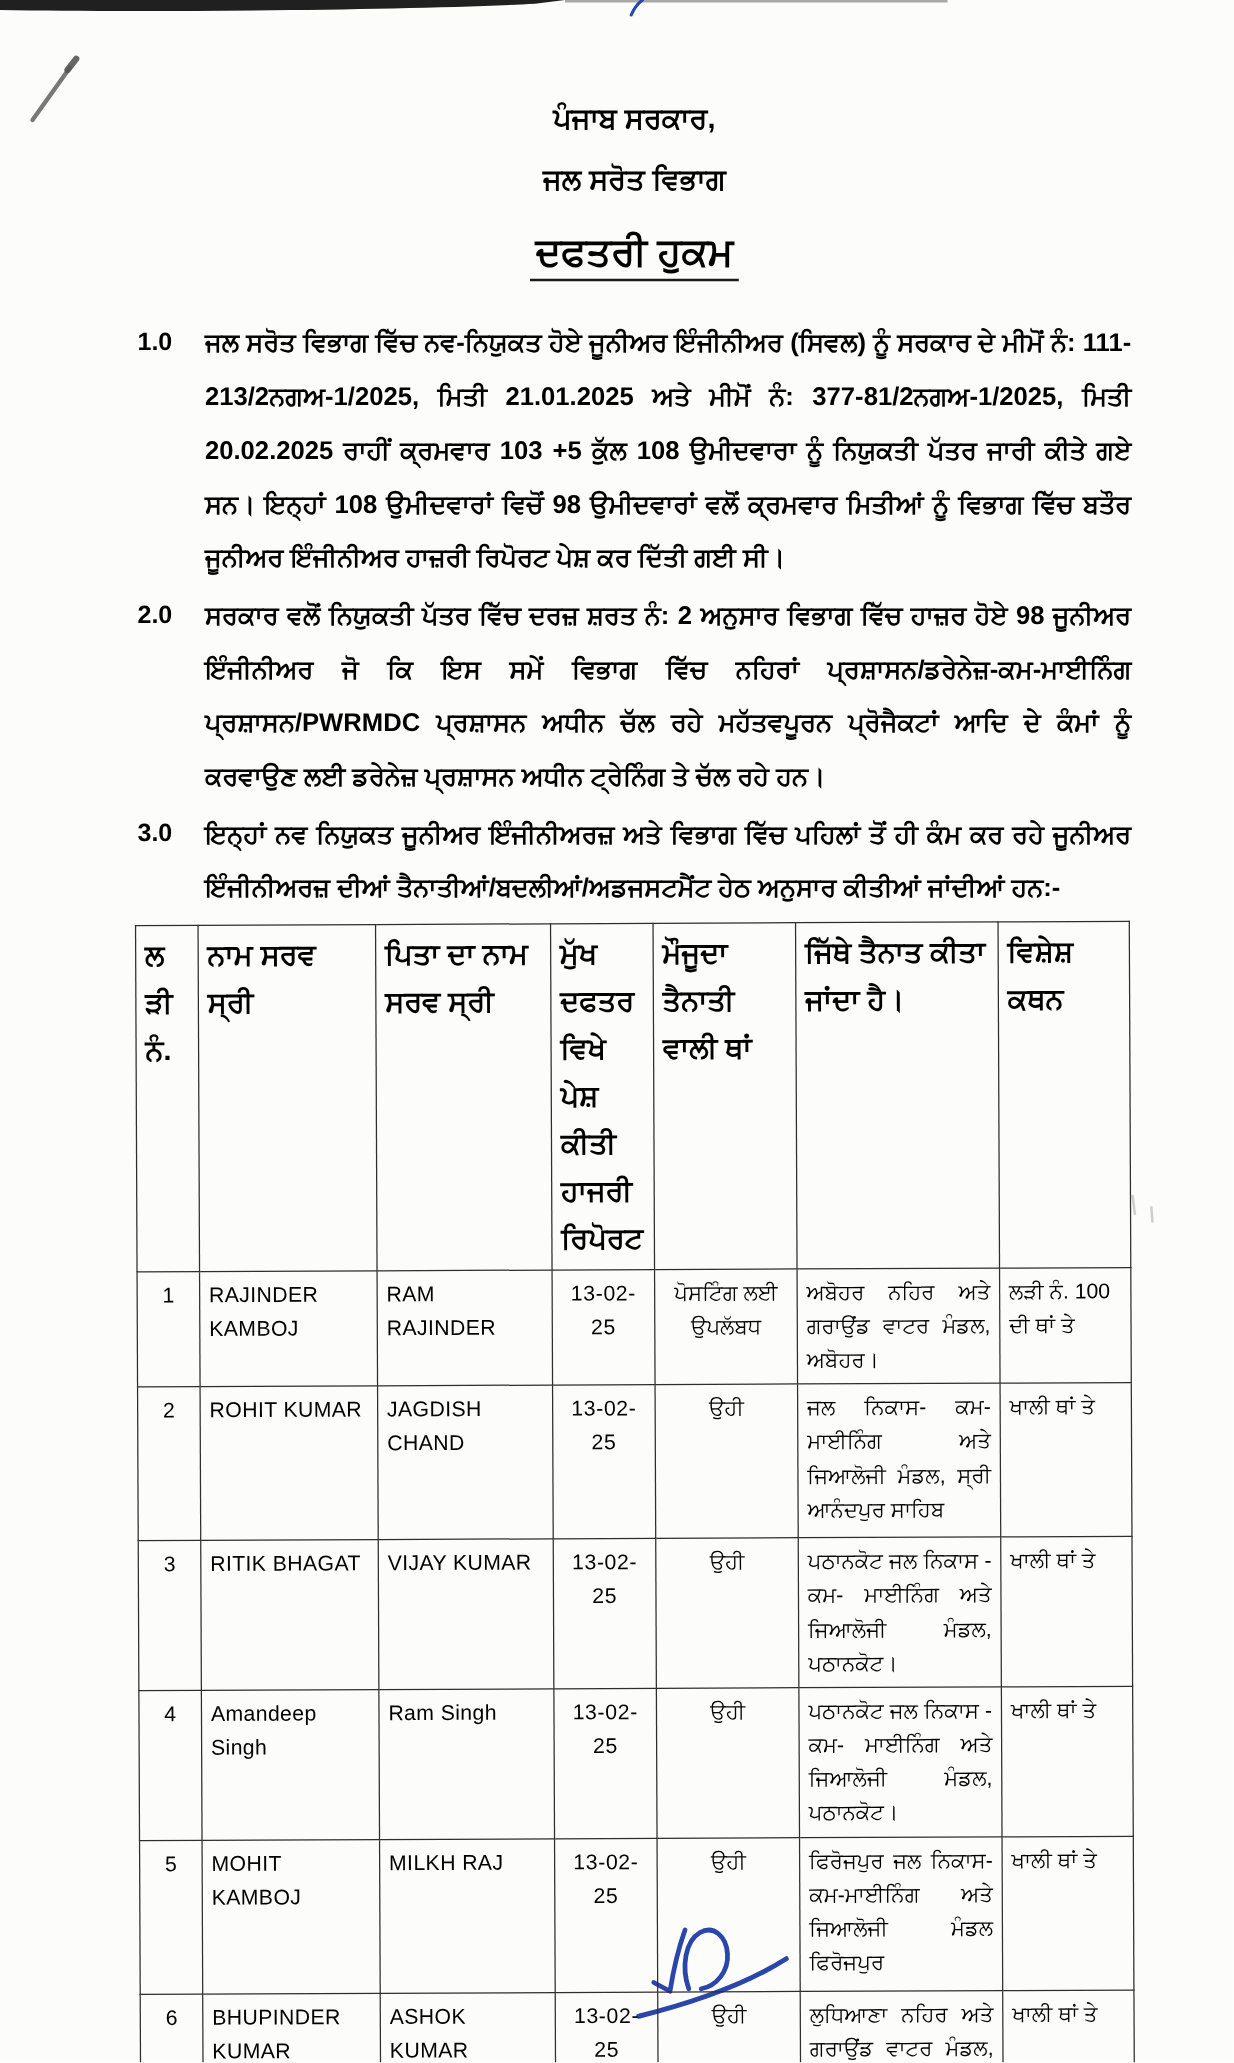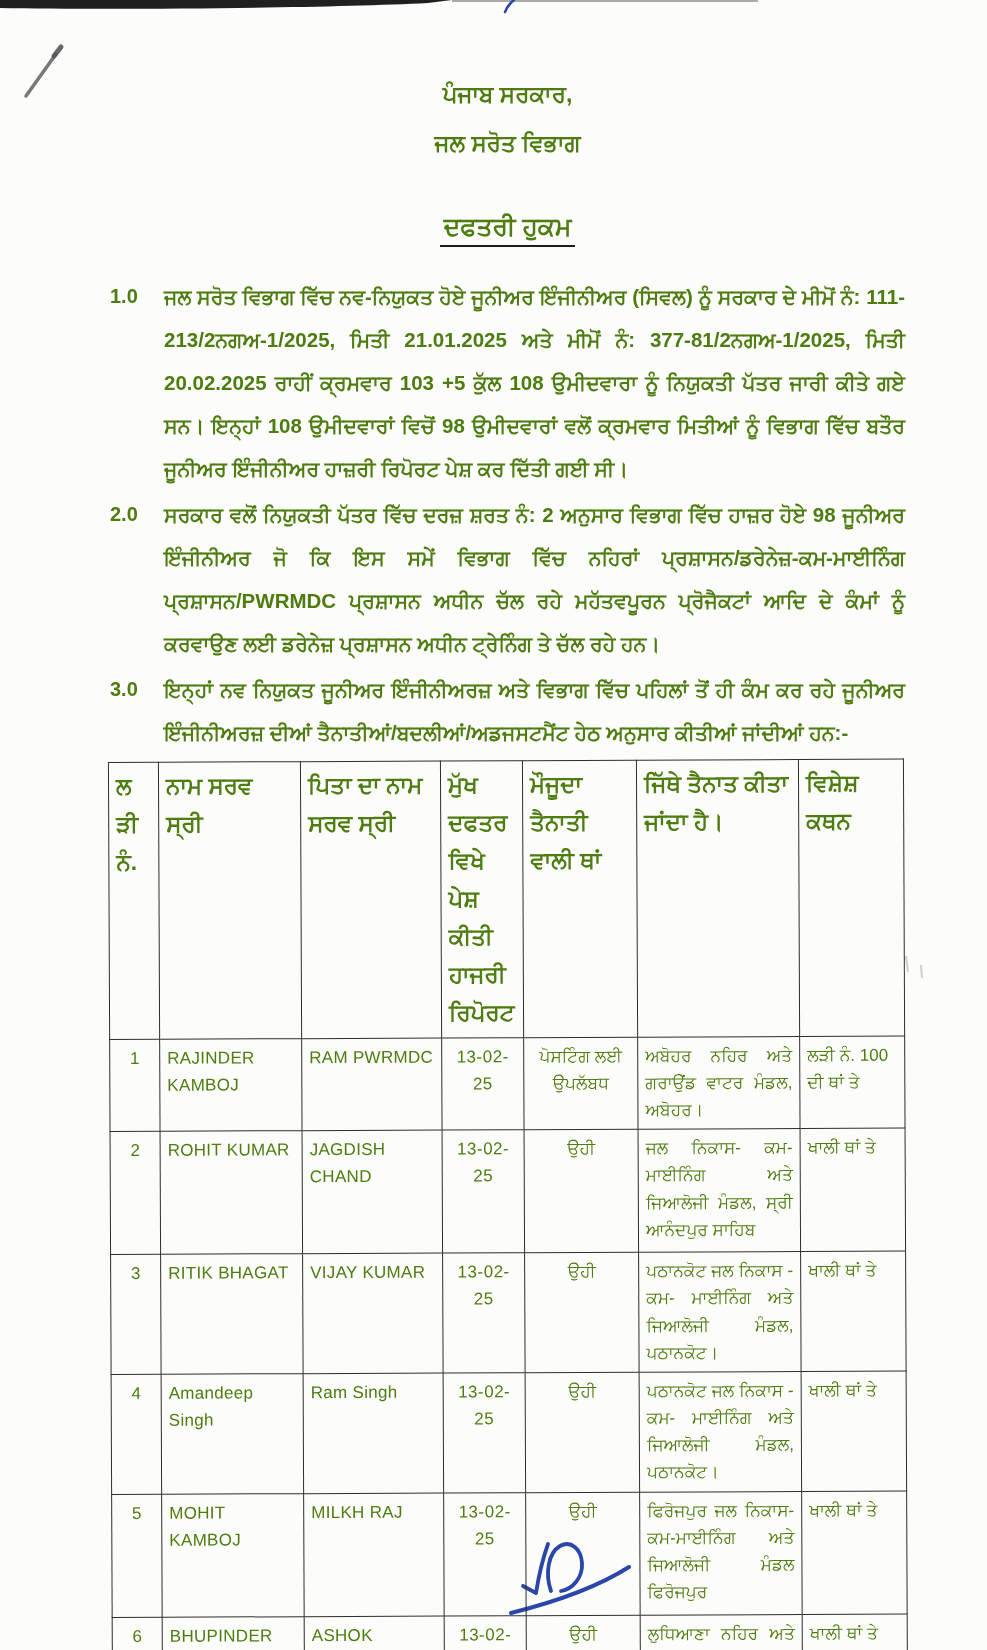--- a/index.html
+++ b/index.html
@@ -9,7 +9,7 @@
     background:#fcfcfa;
     overflow:hidden;
     font-family:"Liberation Sans", sans-serif;
-    color:#4d7c0f;
+    color:#000000;
   }
   .marks{position:absolute;left:0;top:0;width:987px;height:1650px;pointer-events:none;}
 

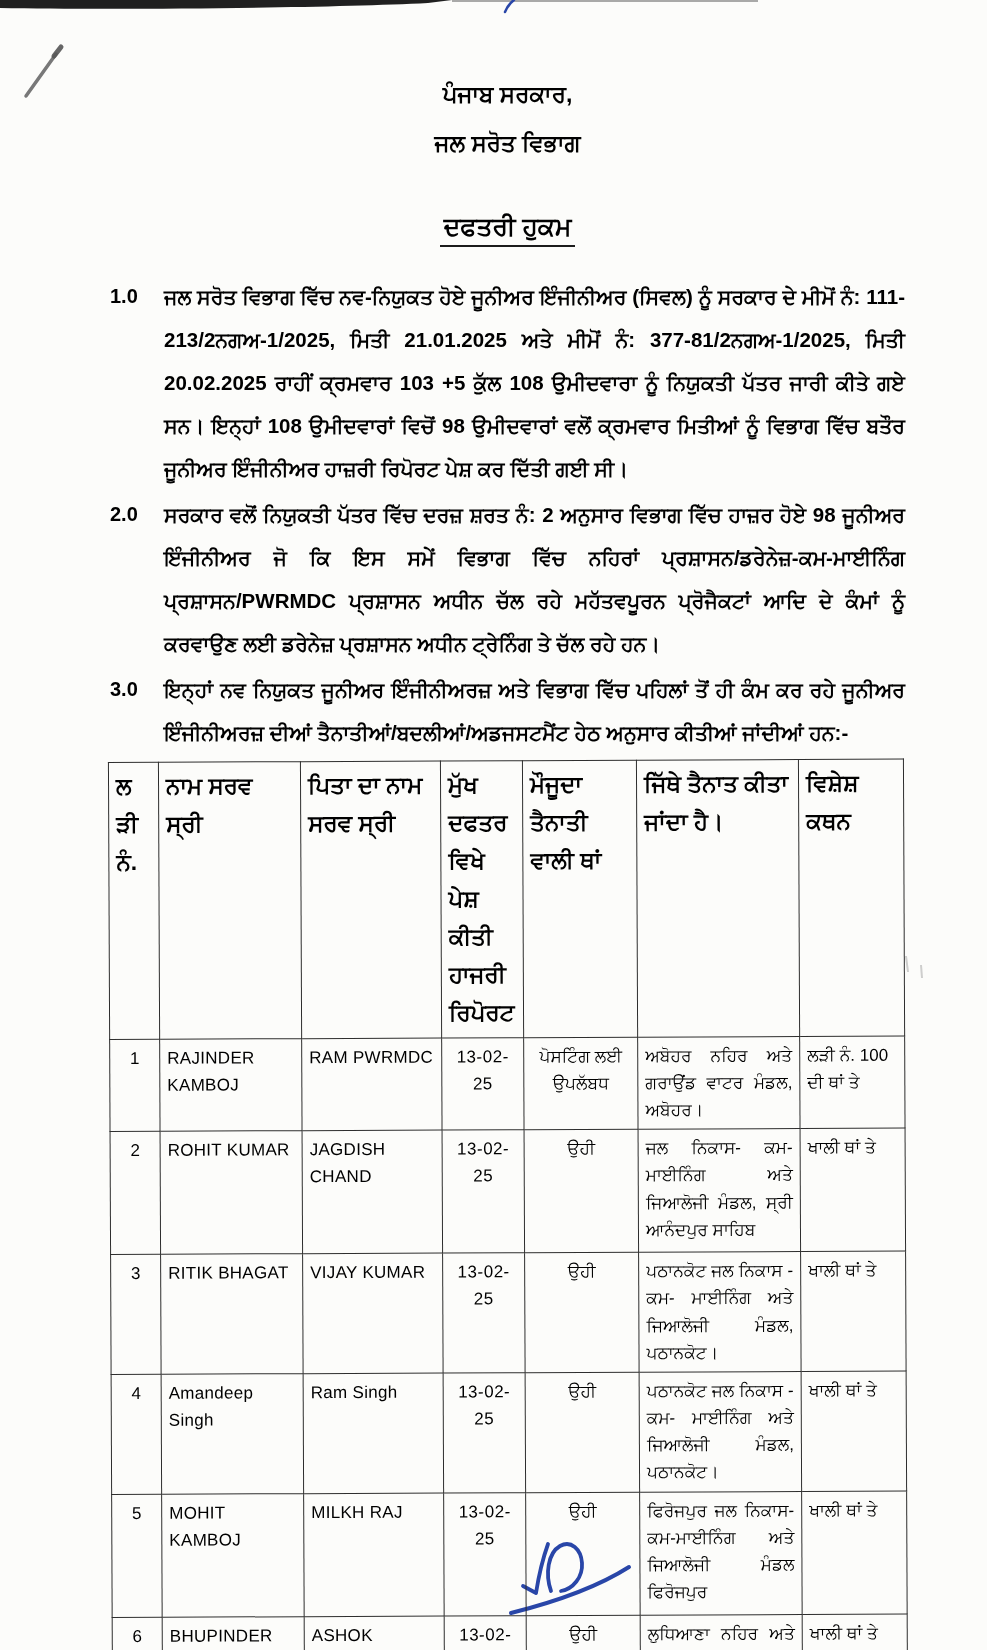--- a/index.html
+++ b/index.html
@@ -17,8 +17,8 @@
   .doc-header{margin:70px 82px 0 110px;width:795px;text-align:center;}
   .org-line{font-size:23px;font-weight:bold;line-height:49px;}
   .doc-title-wrap{margin-top:16px;}
-  .doc-title{display:inline-block;font-size:25px;font-weight:bold;
-    border-bottom:2.5px solid #1c1c1c;padding:0 4px 3px 4px;margin-top:28px;}
+  .doc-title{display:inline-block;font-size:31px;font-weight:bold;
+    border-bottom:2.5px solid #1c1c1c;padding:0 4px 3px 4px;}
 
   
   .paras{margin:28px 82px 0 110px;width:795px;}

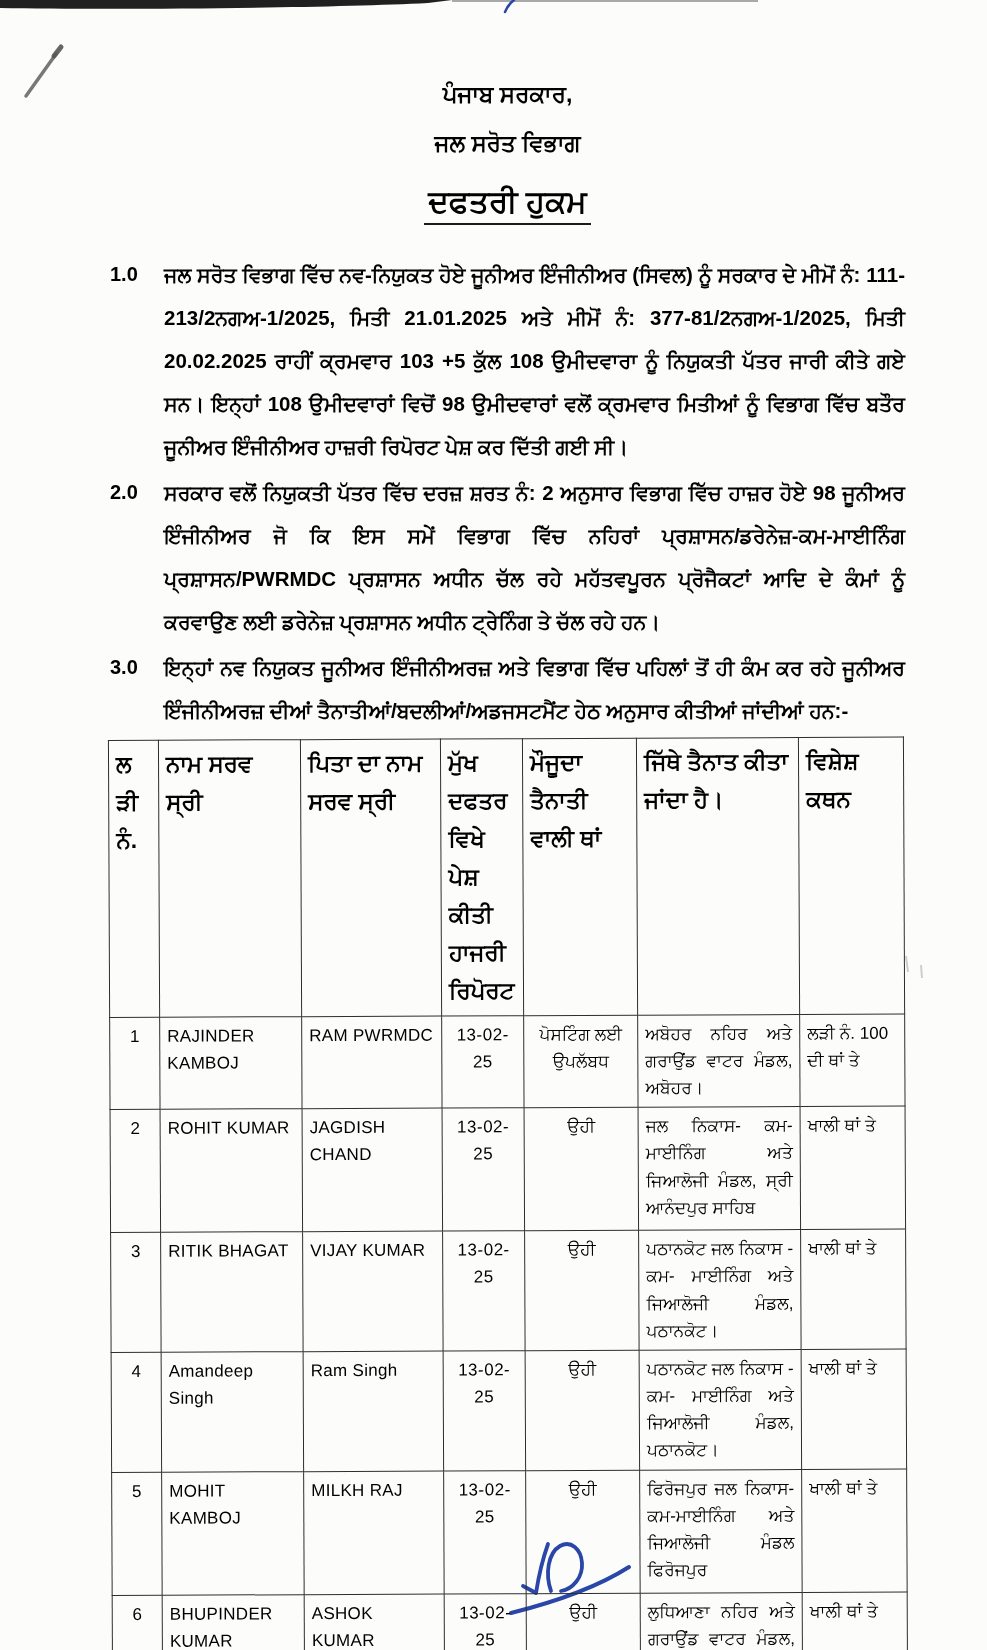--- a/index.html
+++ b/index.html
@@ -125,7 +125,7 @@
       <tr class="r1">
         <td class="cell-sn">1</td>
         <td class="cell-name">RAJINDER KAMBOJ</td>
-        <td class="cell-name">RAM PWRMDC</td>
+        <td class="cell-name">RAM RAJINDER</td>
         <td class="cell-date">13-02-25</td>
         <td class="c-center">ਪੋਸਟਿੰਗ ਲਈ ਉਪਲੱਬਧ</td>
         <td class="cell-where">ਅਬੋਹਰ ਨਹਿਰ ਅਤੇ ਗਰਾਉਂਡ ਵਾਟਰ ਮੰਡਲ, ਅਬੋਹਰ।</td>

